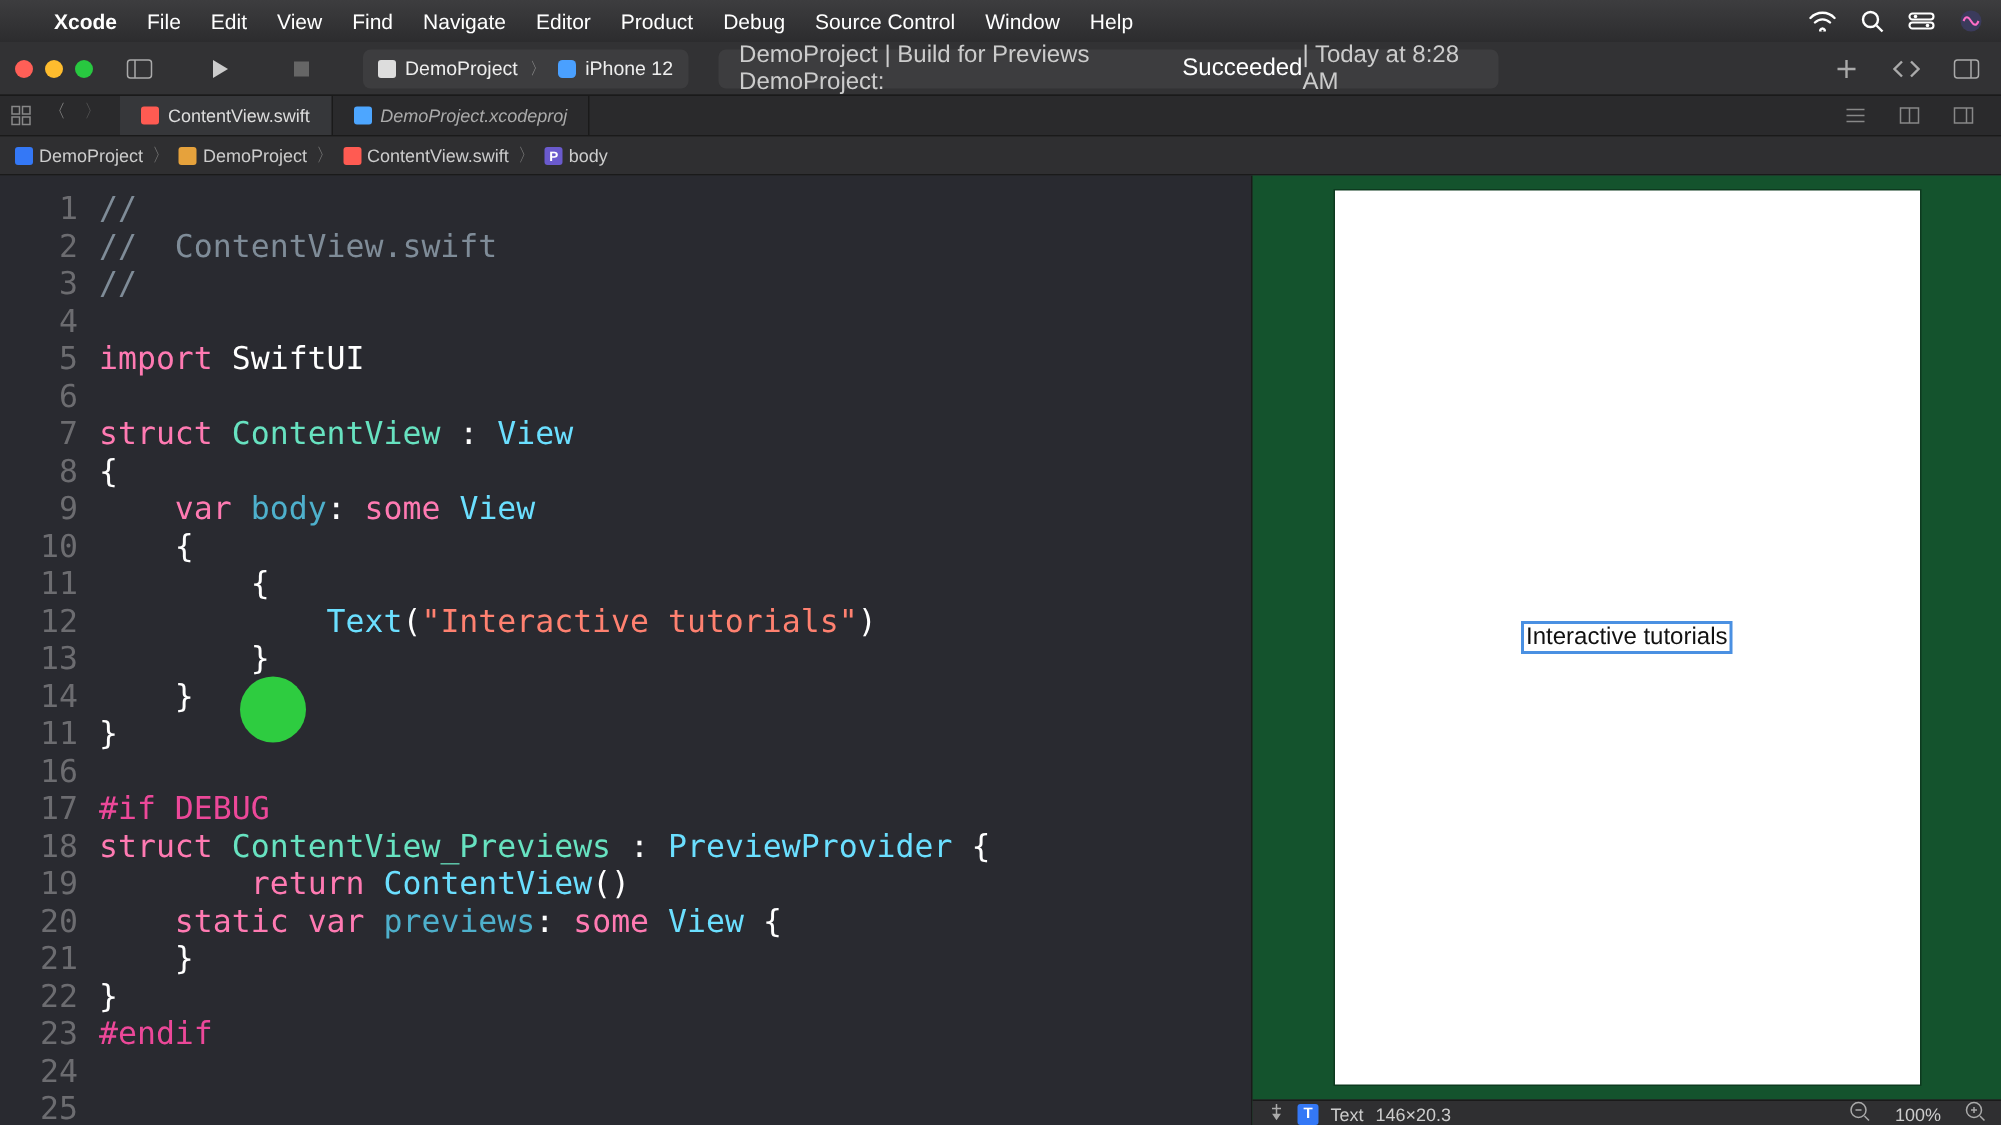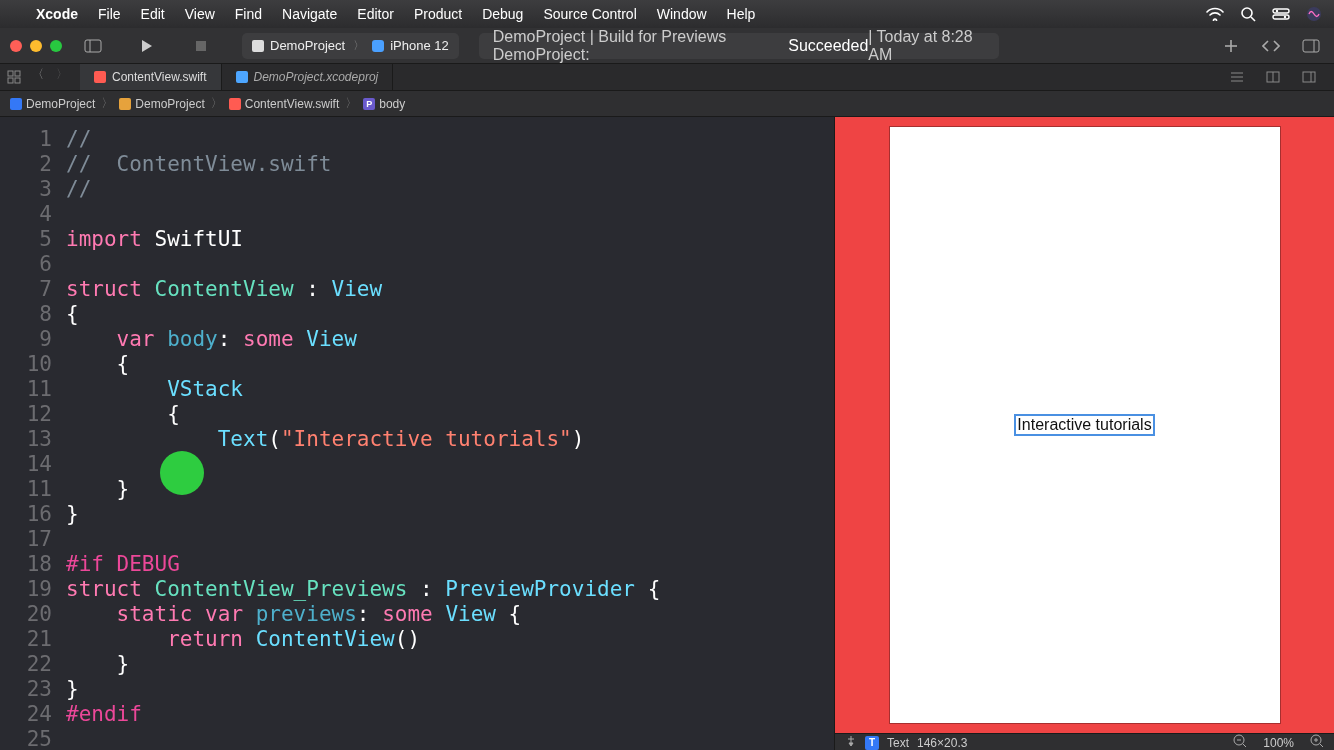--- a/index.html
+++ b/index.html
@@ -406,7 +406,6 @@
         <div class="line"><span class="c-plain">{</span></div>
         <div class="line"><span class="c-plain">    </span><span class="c-keyword">var</span><span class="c-plain"> </span><span class="c-ident">body</span><span class="c-plain">: </span><span class="c-keyword">some</span><span class="c-plain"> </span><span class="c-type">View</span></div>
         <div class="line"><span class="c-plain">    {</span></div>
-        <div class="line"><span class="c-plain">        </span><span class="c-type">VStack</span></div>
         <div class="line"><span class="c-plain">        {</span></div>
         <div class="line"><span class="c-plain">            </span><span class="c-type">Text</span><span class="c-plain">(</span><span class="c-string">"Interactive tutorials"</span><span class="c-plain">)</span></div>
         <div class="line"><span class="c-plain">        }</span></div>

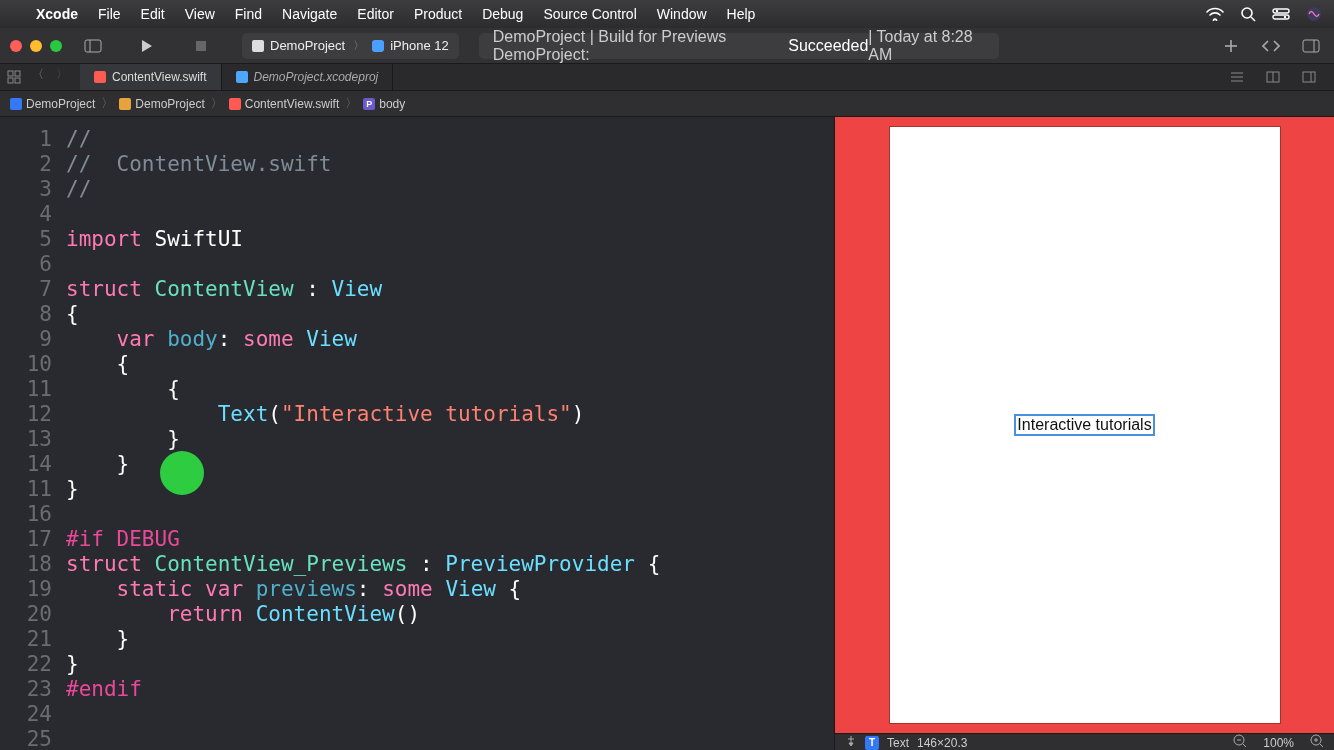--- a/index.html
+++ b/index.html
@@ -158,7 +158,7 @@
 
 .canvas-wrap {
   width: 500px;
-  background: #ef4444;
+  background: #14532d;
   display: flex;
   flex-direction: column;
   border-left: 1px solid #1a1a1a;

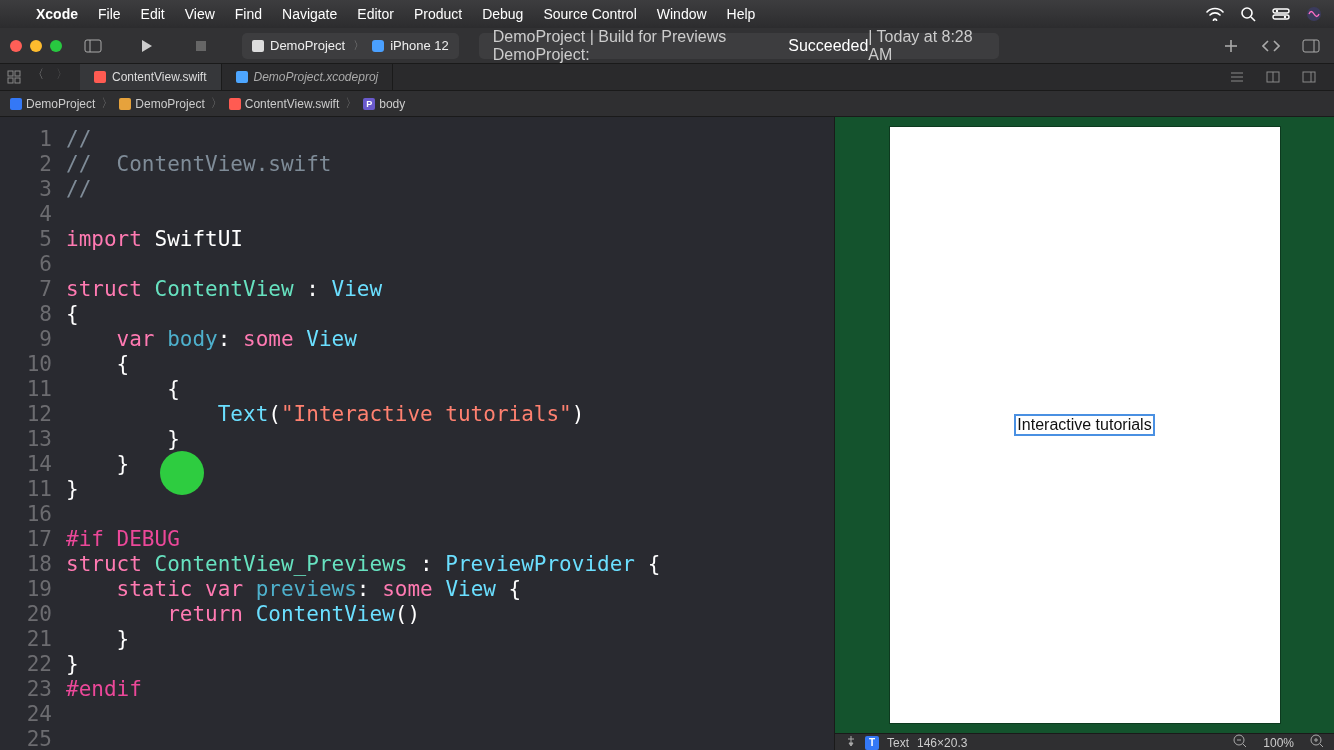--- a/index.html
+++ b/index.html
@@ -414,8 +414,8 @@
         <div class="line"></div>
         <div class="line"><span class="c-attr">#if DEBUG</span></div>
         <div class="line"><span class="c-keyword">struct</span><span class="c-plain"> </span><span class="c-teal">ContentView_Previews</span><span class="c-plain"> : </span><span class="c-type">PreviewProvider</span><span class="c-plain"> {</span></div>
+        <div class="line"><span class="c-plain">        </span><span class="c-keyword">return</span><span class="c-plain"> </span><span class="c-type">ContentView</span><span class="c-plain">()</span></div>
         <div class="line"><span class="c-plain">    </span><span class="c-keyword">static</span><span class="c-plain"> </span><span class="c-keyword">var</span><span class="c-plain"> </span><span class="c-ident">previews</span><span class="c-plain">: </span><span class="c-keyword">some</span><span class="c-plain"> </span><span class="c-type">View</span><span class="c-plain"> {</span></div>
-        <div class="line"><span class="c-plain">        </span><span class="c-keyword">return</span><span class="c-plain"> </span><span class="c-type">ContentView</span><span class="c-plain">()</span></div>
         <div class="line"><span class="c-plain">    }</span></div>
         <div class="line"><span class="c-plain">}</span></div>
         <div class="line"><span class="c-attr">#endif</span></div>

